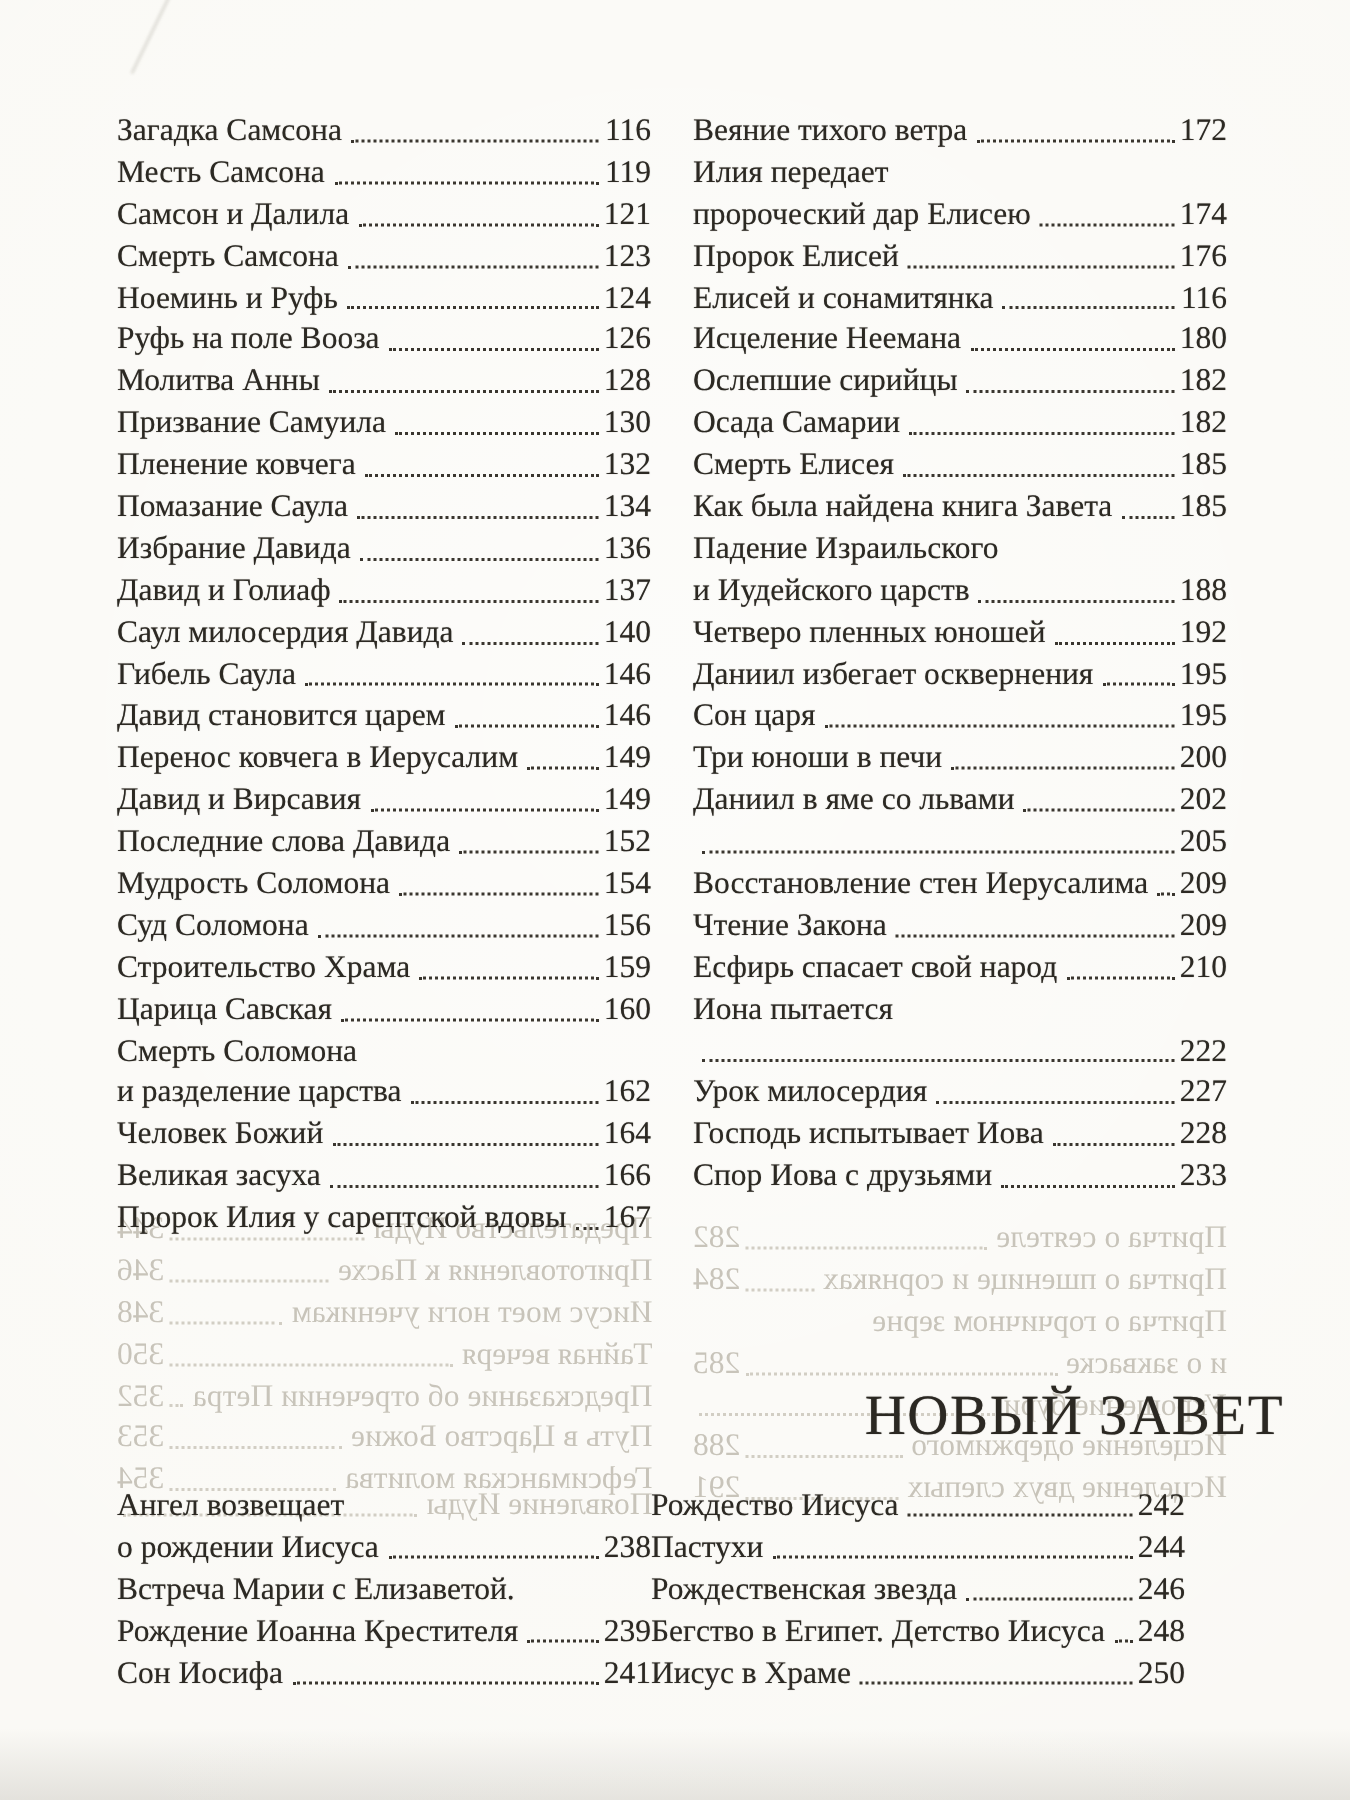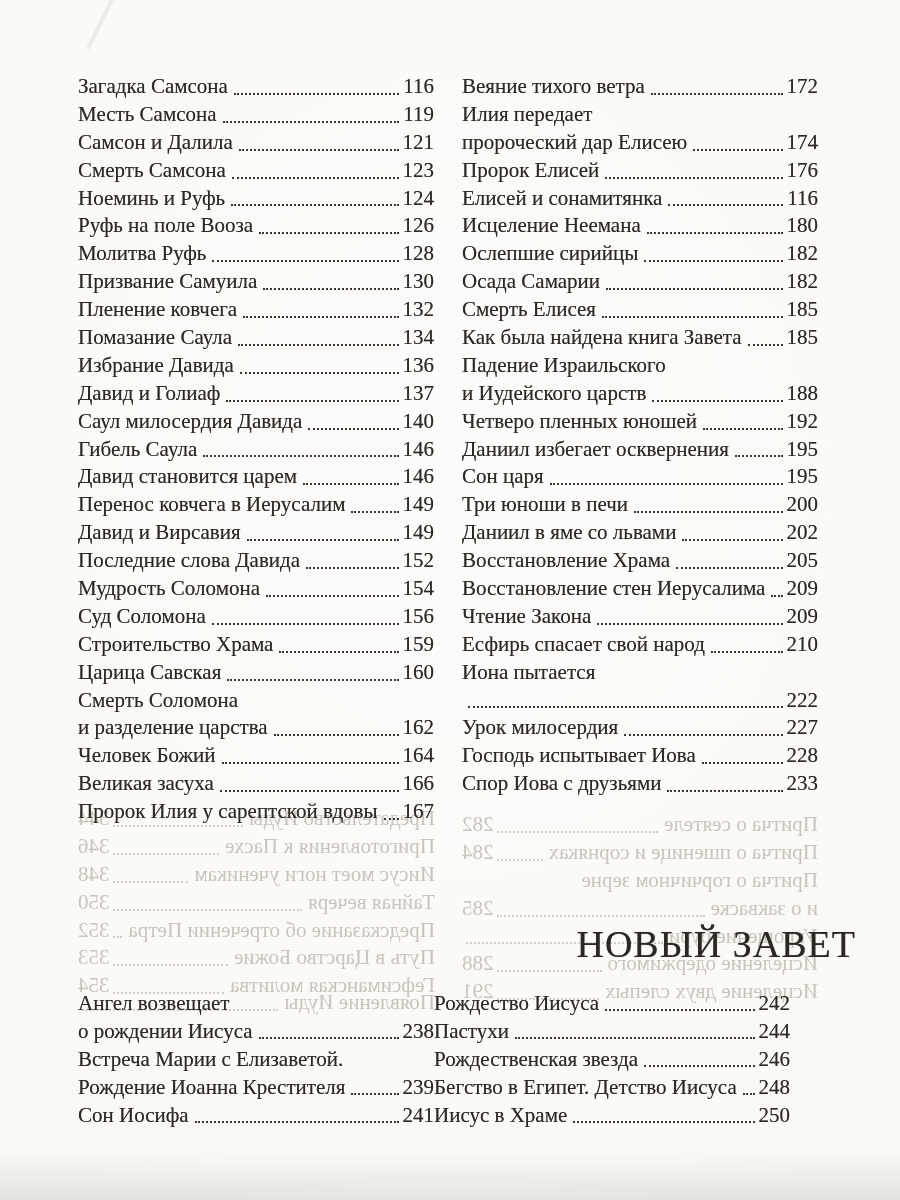--- a/index.html
+++ b/index.html
@@ -183,7 +183,7 @@
           <span class="pg">126</span>
         </div>
         <div class="row">
-          <span class="t">Молитва Руфь</span>
+          <span class="t">Молитва Анны</span>
           <span class="leader"></span>
           <span class="pg">128</span>
         </div>

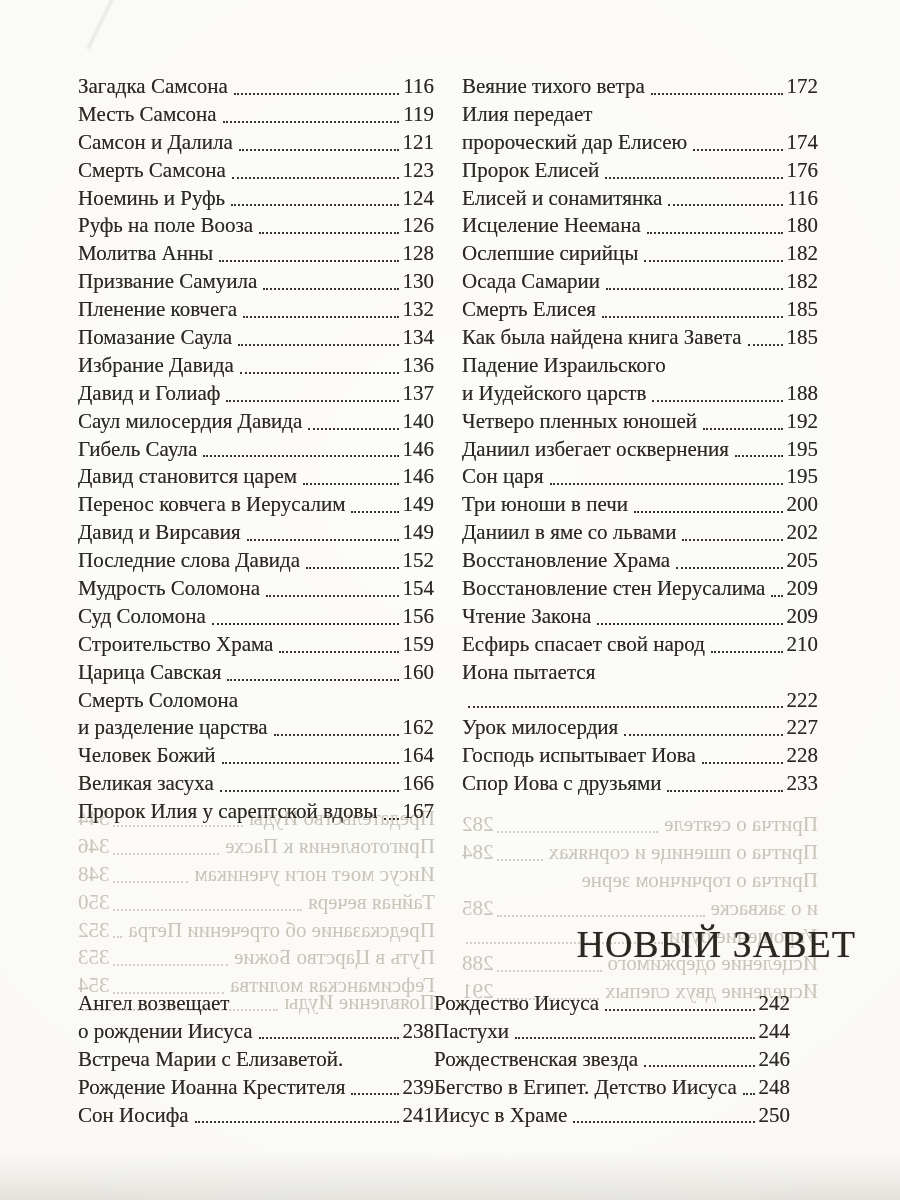--- a/index.html
+++ b/index.html
@@ -369,7 +369,6 @@
           <span class="pg">202</span>
         </div>
         <div class="row">
-          <span class="t">Восстановление Храма</span>
           <span class="leader"></span>
           <span class="pg">205</span>
         </div>

